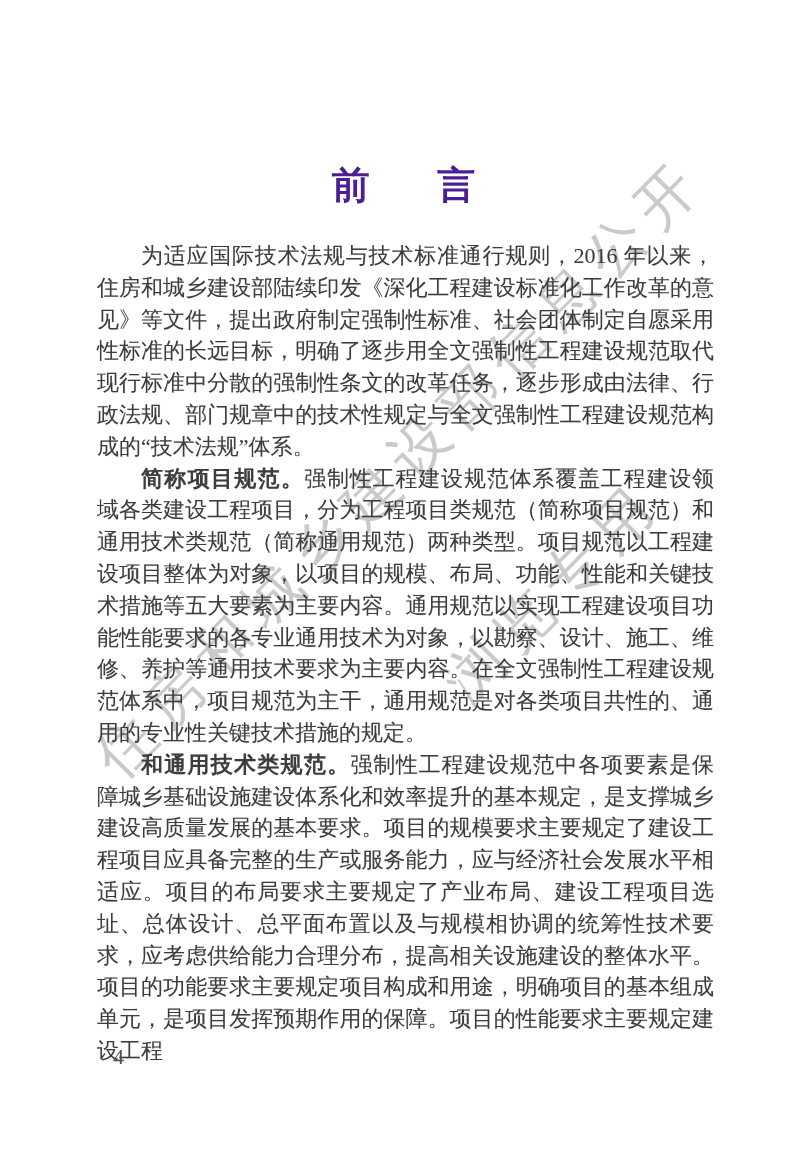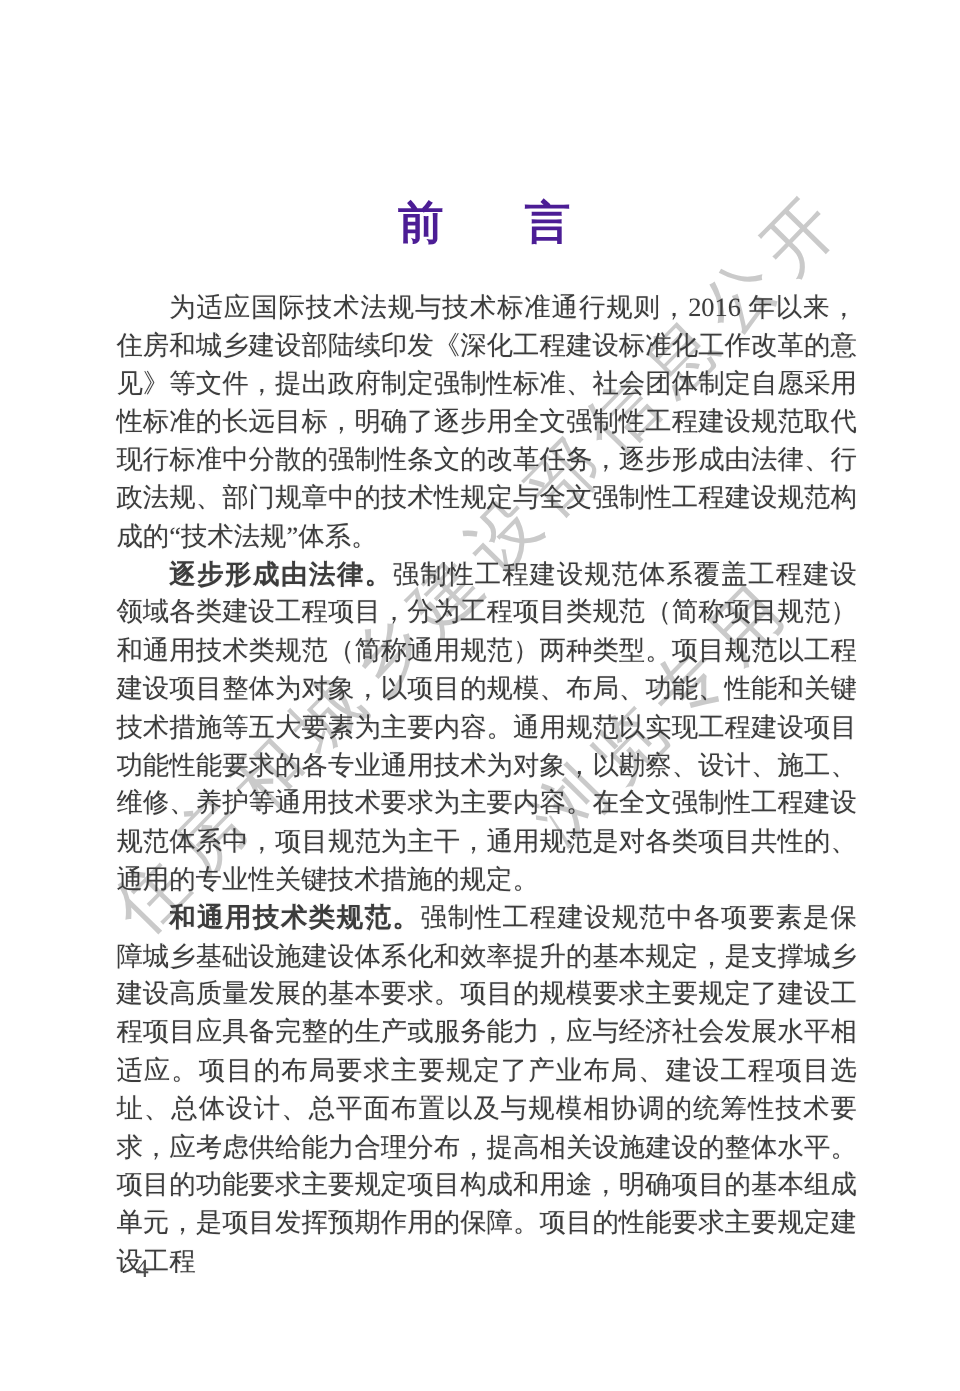--- a/index.html
+++ b/index.html
@@ -97,7 +97,7 @@
   <div class="body-text">
     <p><span class="lead"></span><span>为适应国际技术法规与技术标准通行规则，2016 年以来，住房和城乡建设部陆续印发《深化工程建设标准化工作改革的意见》等文件，提出政府制定强制性标准、社会团体制定自愿采用性标准的长远目标，明确了逐步用全文强制性工程建设规范取代现行标准中分散的强制性条文的改革任务，逐步形成由法律、行政法规、部门规章中的技术性规定与全文强制性工程建设规范构成的“技术法规”体系。</span></p>
 
-    <p><span class="lead">逐步形成由法律。</span><span>强制性工程建设规范体系覆盖工程建设领域各类建设工程项目，分为工程项目类规范（简称项目规范）和通用技术类规范（简称通用规范）两种类型。项目规范以工程建设项目整体为对象，以项目的规模、布局、功能、性能和关键技术措施等五大要素为主要内容。通用规范以实现工程建设项目功能性能要求的各专业通用技术为对象，以勘察、设计、施工、维修、养护等通用技术要求为主要内容。在全文强制性工程建设规范体系中，项目规范为主干，通用规范是对各类项目共性的、通用的专业性关键技术措施的规定。</span></p>
+    <p><span class="lead">简称项目规范。</span><span>强制性工程建设规范体系覆盖工程建设领域各类建设工程项目，分为工程项目类规范（简称项目规范）和通用技术类规范（简称通用规范）两种类型。项目规范以工程建设项目整体为对象，以项目的规模、布局、功能、性能和关键技术措施等五大要素为主要内容。通用规范以实现工程建设项目功能性能要求的各专业通用技术为对象，以勘察、设计、施工、维修、养护等通用技术要求为主要内容。在全文强制性工程建设规范体系中，项目规范为主干，通用规范是对各类项目共性的、通用的专业性关键技术措施的规定。</span></p>
 
     <p><span class="lead">和通用技术类规范。</span><span>强制性工程建设规范中各项要素是保障城乡基础设施建设体系化和效率提升的基本规定，是支撑城乡建设高质量发展的基本要求。项目的规模要求主要规定了建设工程项目应具备完整的生产或服务能力，应与经济社会发展水平相适应。项目的布局要求主要规定了产业布局、建设工程项目选址、总体设计、总平面布置以及与规模相协调的统筹性技术要求，应考虑供给能力合理分布，提高相关设施建设的整体水平。项目的功能要求主要规定项目构成和用途，明确项目的基本组成单元，是项目发挥预期作用的保障。项目的性能要求主要规定建设工程</span></p>
   </div>

